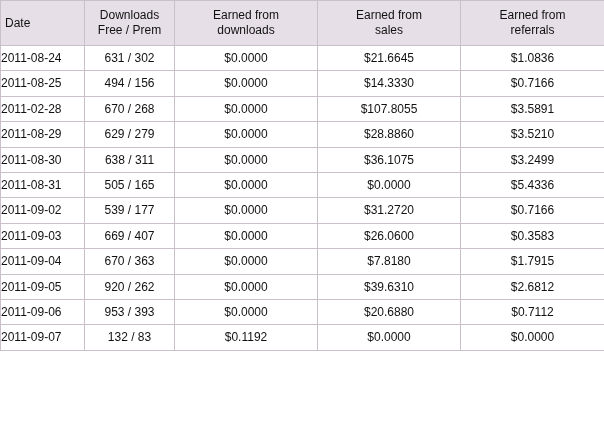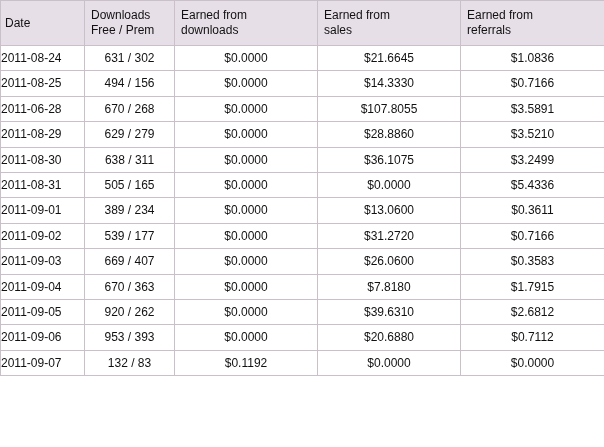--- a/index.html
+++ b/index.html
@@ -25,7 +25,7 @@
     font-size: 12px;
     padding: 7px 6px;
     border: 1px solid #c9c0c9;
-    text-align: left;
+    text-align: center;
     line-height: 1.25;
   }
   table.stats th.date-col {

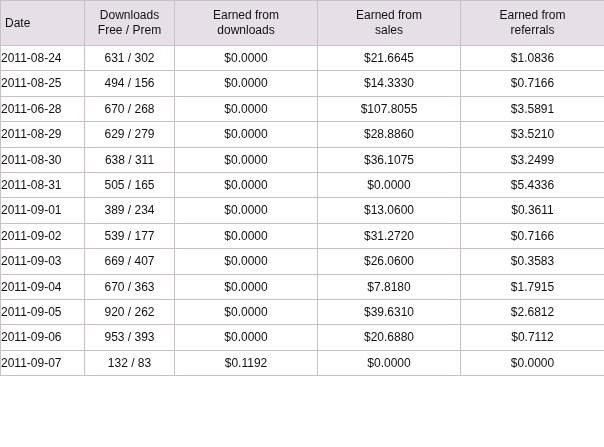--- a/index.html
+++ b/index.html
@@ -101,7 +101,7 @@
       <td>$0.7166</td>
     </tr>
     <tr>
-      <td class="date-cell">2011-06-28</td>
+      <td class="date-cell">2011-02-28</td>
       <td>670 / 268</td>
       <td>$0.0000</td>
       <td>$107.8055</td>

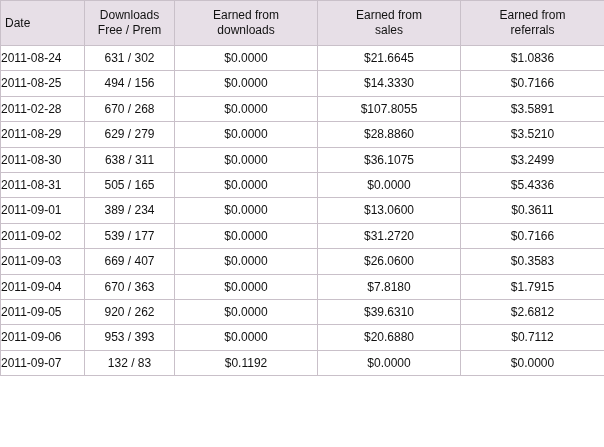--- a/index.html
+++ b/index.html
@@ -129,13 +129,6 @@
       <td>$5.4336</td>
     </tr>
     <tr>
-      <td class="date-cell">2011-09-01</td>
-      <td>389 / 234</td>
-      <td>$0.0000</td>
-      <td>$13.0600</td>
-      <td>$0.3611</td>
-    </tr>
-    <tr>
       <td class="date-cell">2011-09-02</td>
       <td>539 / 177</td>
       <td>$0.0000</td>

